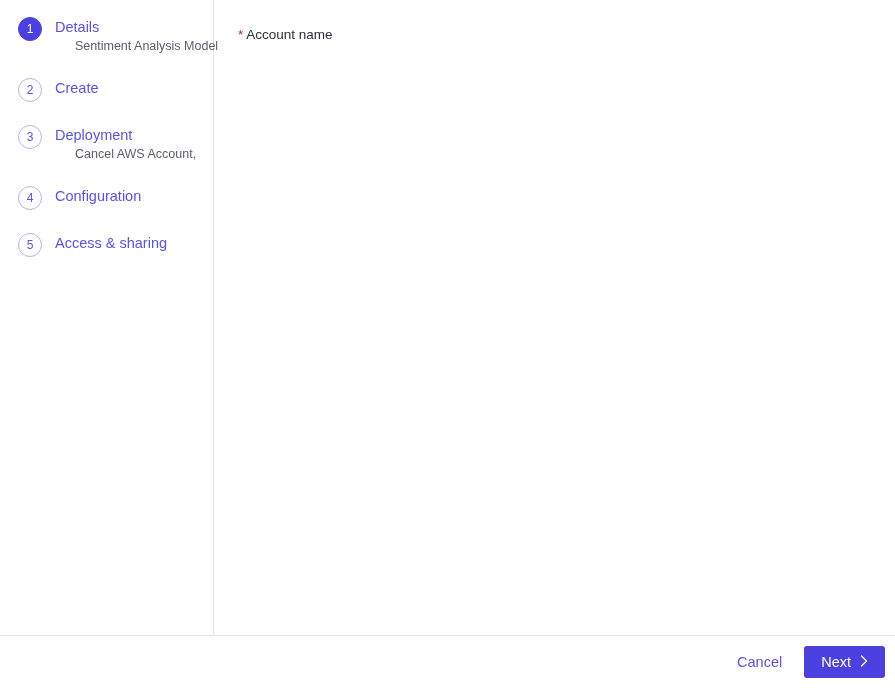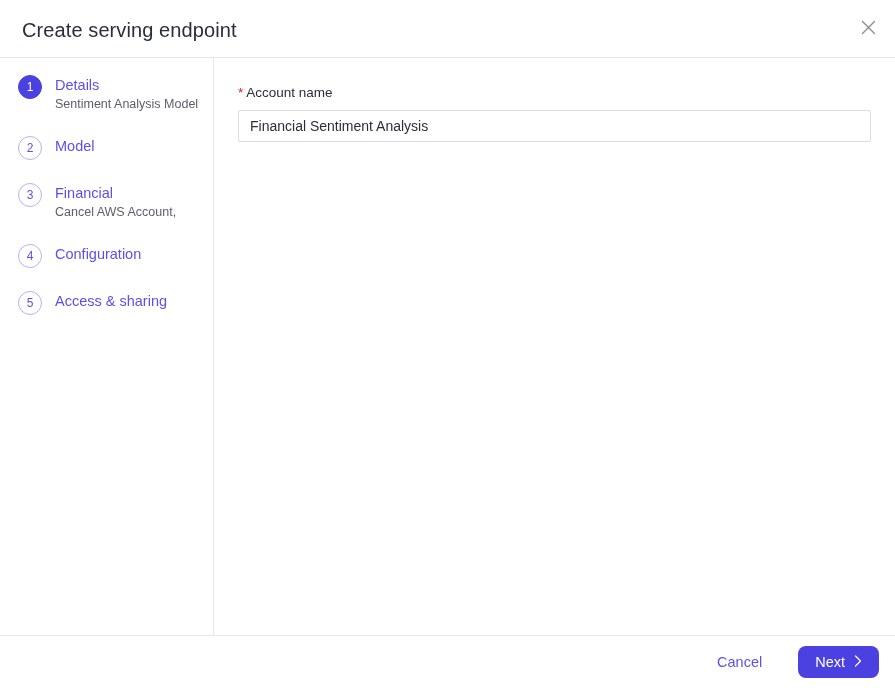--- a/index.html
+++ b/index.html
@@ -256,16 +256,6 @@
 
 <div class="modal">
 
-  <div class="modal-header">
-    <div class="modal-title">Create serving endpoint</div>
-    <button class="close-btn">
-      <span>
-        <svg width="15" height="15" viewBox="0 0 15 15" aria-hidden="true">
-          <path d="M1.5 1.5 L13.5 13.5 M13.5 1.5 L1.5 13.5" stroke="#8a8a93" stroke-width="1.3" fill="none" stroke-linecap="round"></path>
-        </svg>
-      </span>
-    </button>
-  </div>
 
   <div class="modal-body">
 

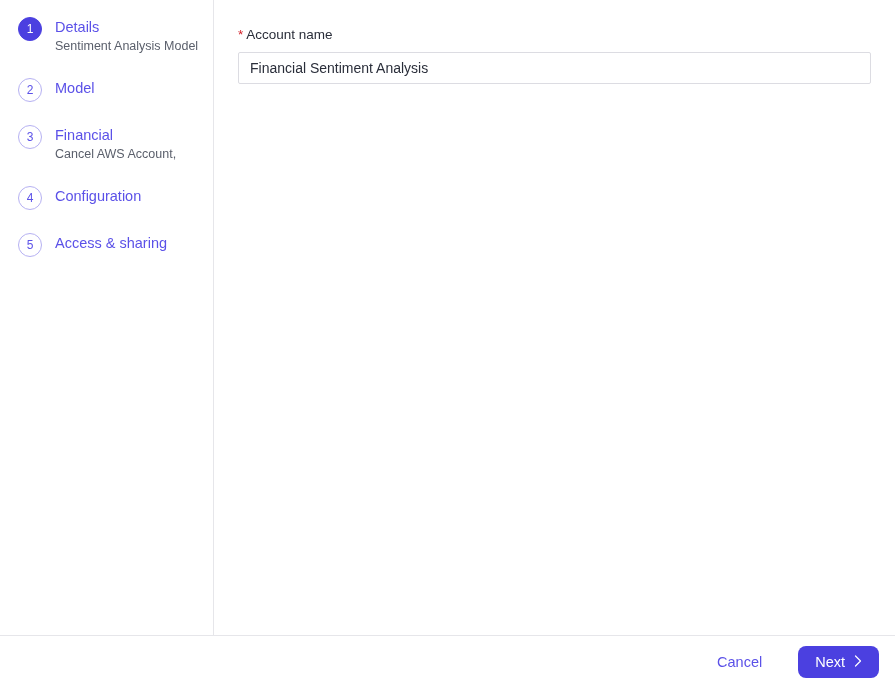--- a/index.html
+++ b/index.html
@@ -123,6 +123,7 @@
     overflow: hidden;
     text-overflow: ellipsis;
     max-width: 170px;
+    margin-left: 20px;
   }
 
   

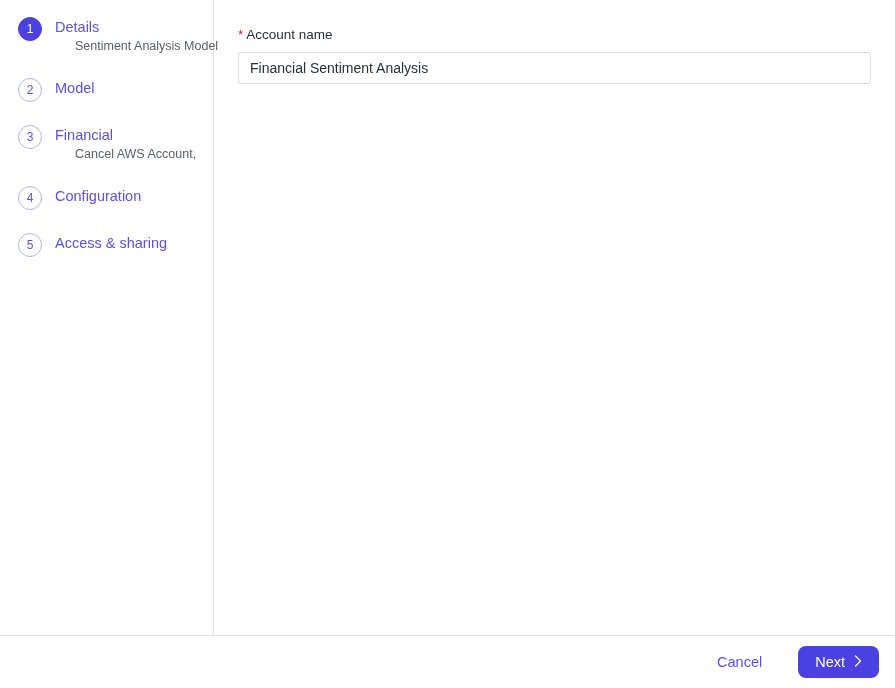--- a/index.html
+++ b/index.html
@@ -305,7 +305,6 @@
 
       <div class="field">
         <label class="field-label"><span class="req-star">*</span><span>Account name</span></label>
-        <input class="text-input" type="text" value="Financial Sentiment Analysis" style="">
       </div>
 
 

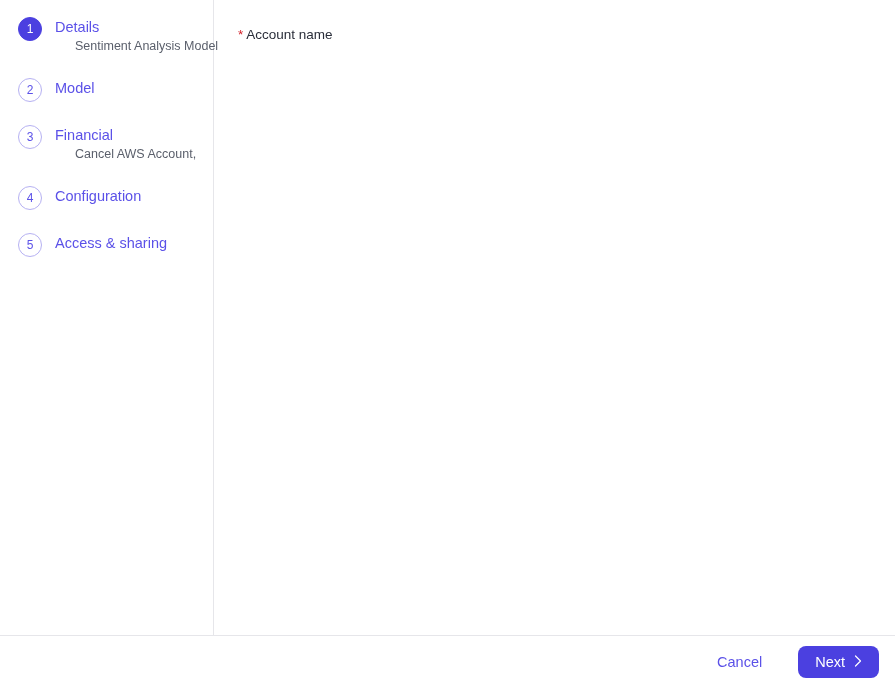--- a/index.html
+++ b/index.html
@@ -273,7 +273,7 @@
       <div class="step">
         <div class="step-circle inactive">2</div>
         <div class="step-text">
-          <div class="step-label">Model</div>
+          <div class="step-label">Create</div>
         </div>
       </div>
 

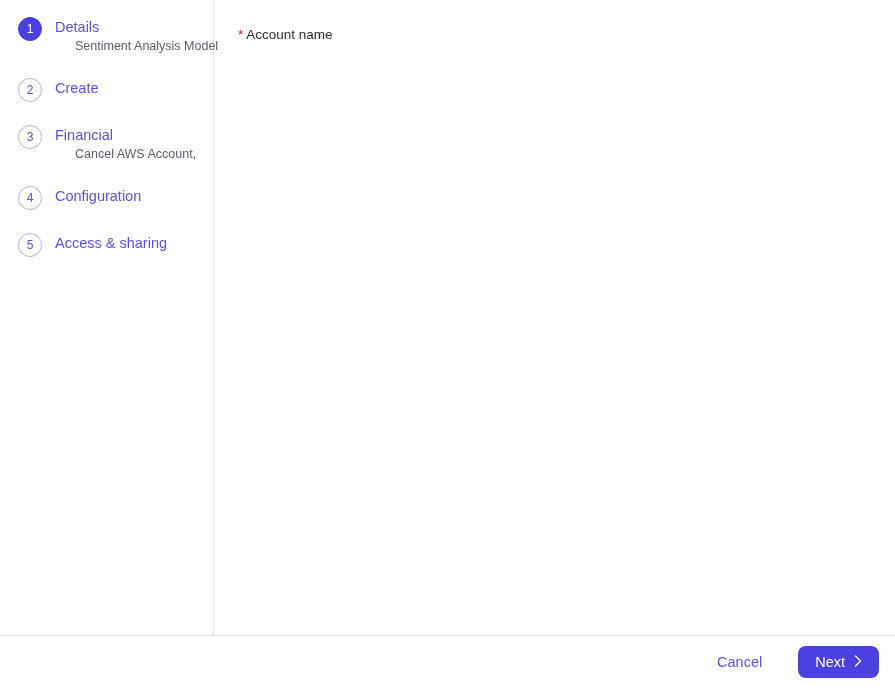--- a/index.html
+++ b/index.html
@@ -280,7 +280,7 @@
       <div class="step">
         <div class="step-circle inactive">3</div>
         <div class="step-text">
-          <div class="step-label">Financial</div>
+          <div class="step-label">Deployment</div>
           <div class="step-sub">Cancel AWS Account,</div>
         </div>
       </div>

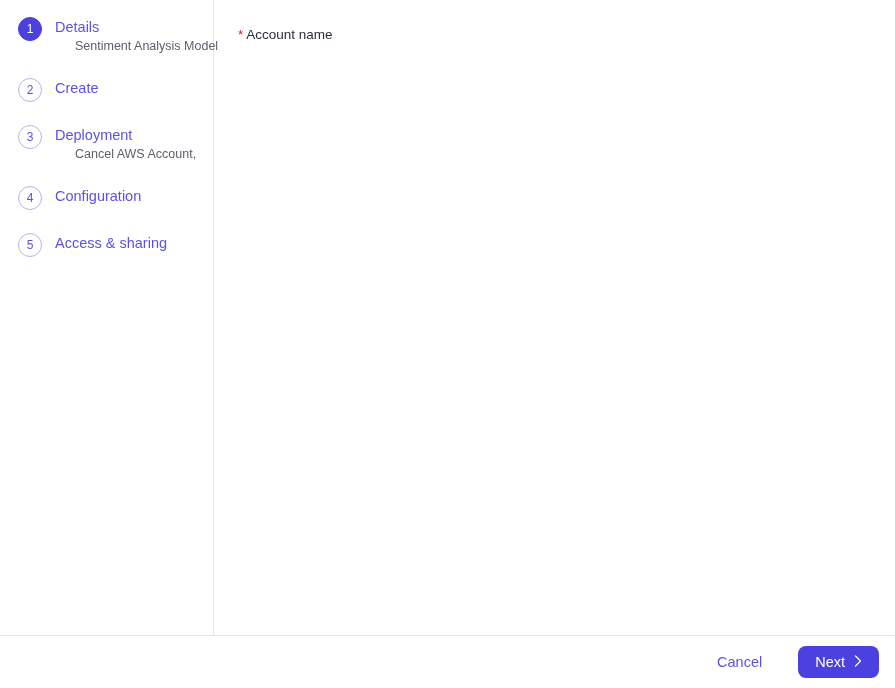--- a/index.html
+++ b/index.html
@@ -223,8 +223,8 @@
     display: flex;
     align-items: center;
     justify-content: flex-end;
-    padding-right: 16px;
-    gap: 28px;
+    padding-right: 10px;
+    gap: 14px;
     background: #ffffff;
   }
   .btn-cancel {

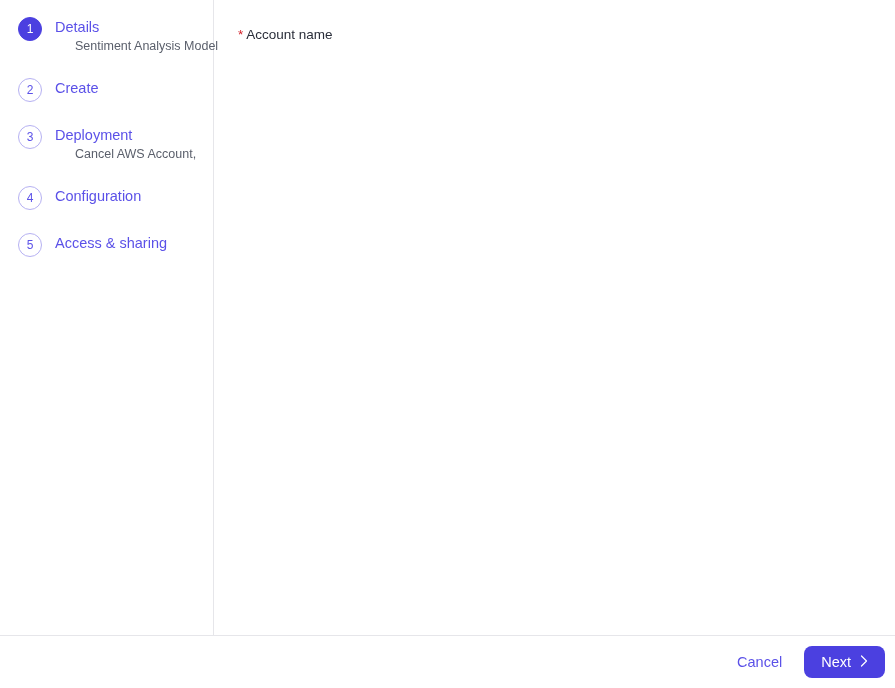--- a/index.html
+++ b/index.html
@@ -239,7 +239,7 @@
   .btn-next {
     background: #4b40e0;
     border: none;
-    border-radius: 8px;
+    border-radius: 3px;
     color: #ffffff;
     font-size: 14.5px;
     font-family: "Liberation Sans", sans-serif;

